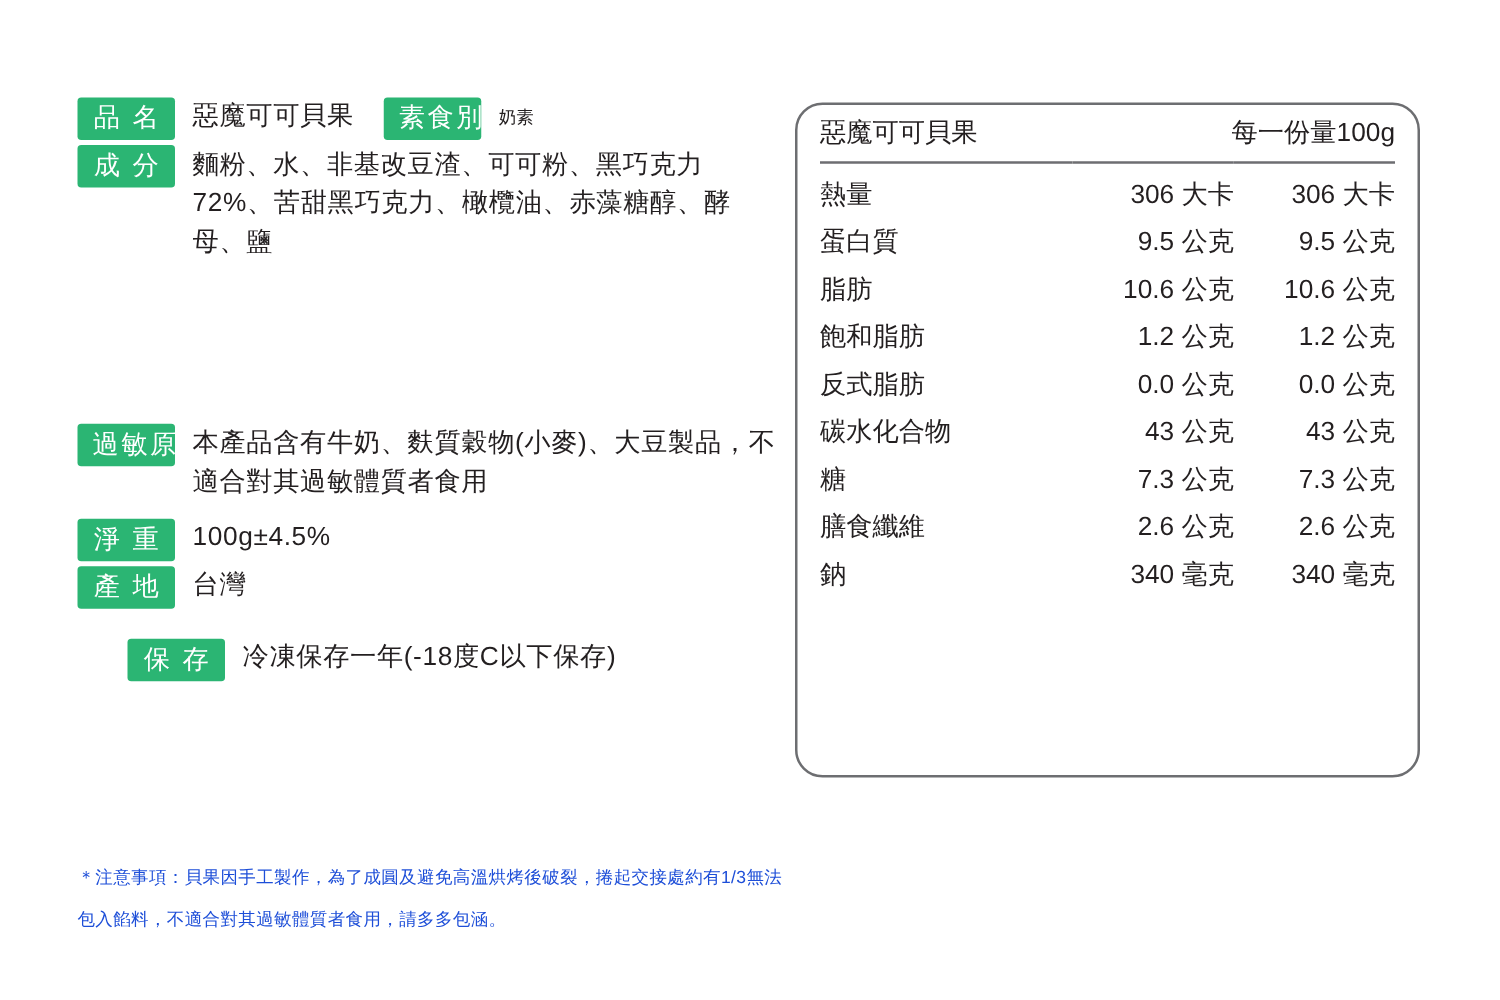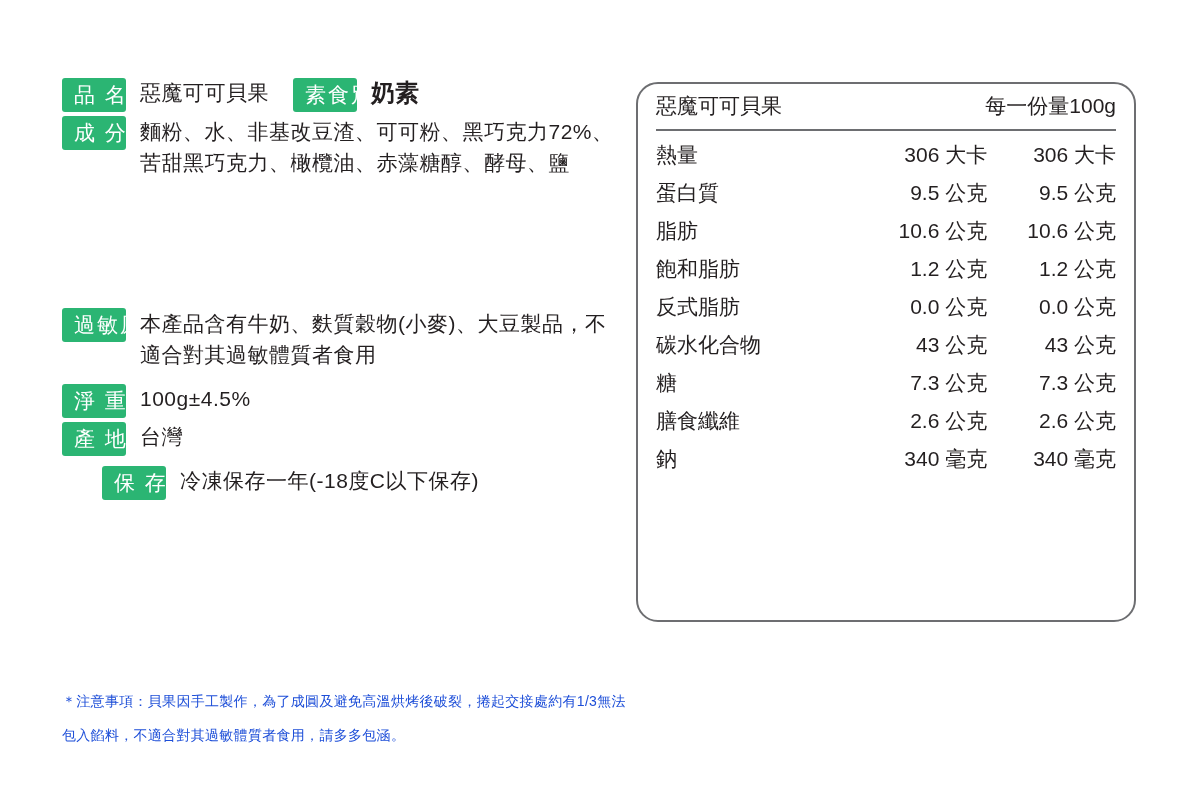--- a/index.html
+++ b/index.html
@@ -41,7 +41,7 @@
     padding: 6px 10px 7px 12px;
     border-radius: 3px;
     flex: 0 0 auto;
-    width: 64px;
+    width: 78px;
     box-sizing: border-box;
     text-align: center;
     white-space: nowrap;

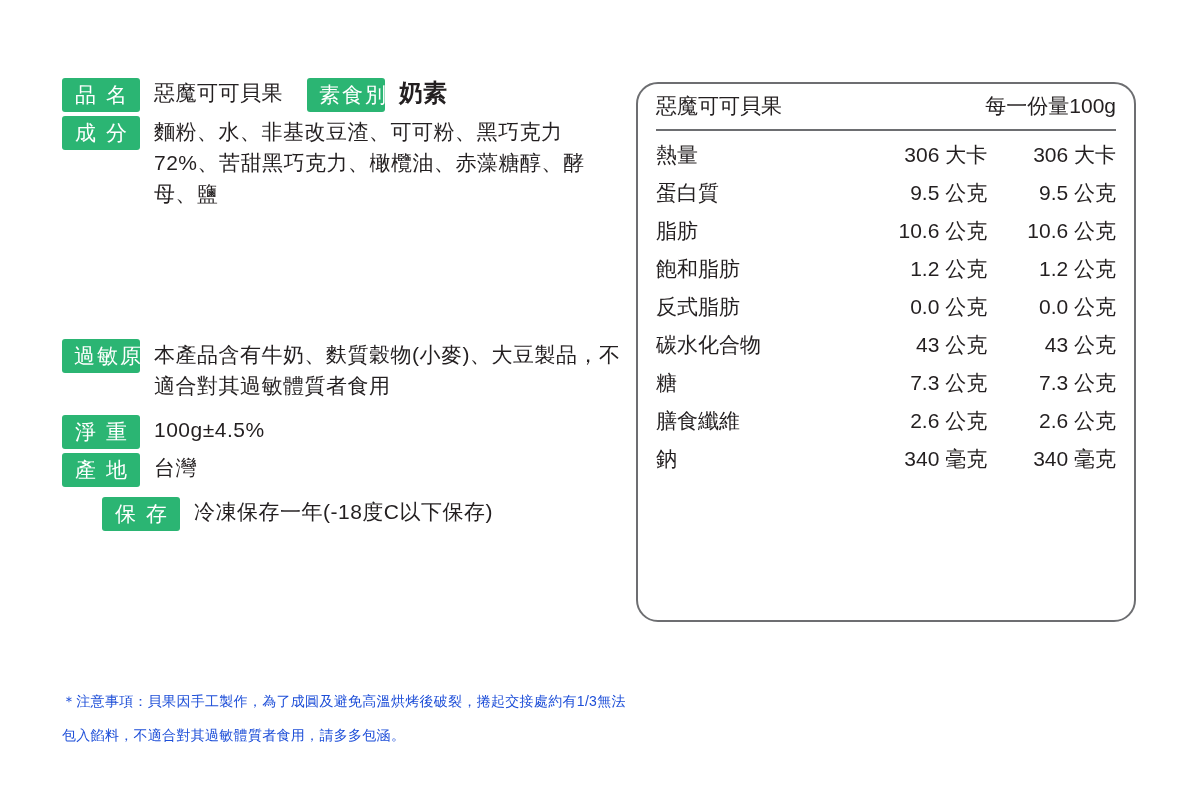--- a/index.html
+++ b/index.html
@@ -66,10 +66,9 @@
     margin-left: 24px;
   }
   .veg-val {
-    font-size: 24px;
+    font-size: 14px;
     line-height: 30px;
     margin-left: 14px;
-    font-weight: bold;
   }
 
   .spacer-a { height: 126px; }

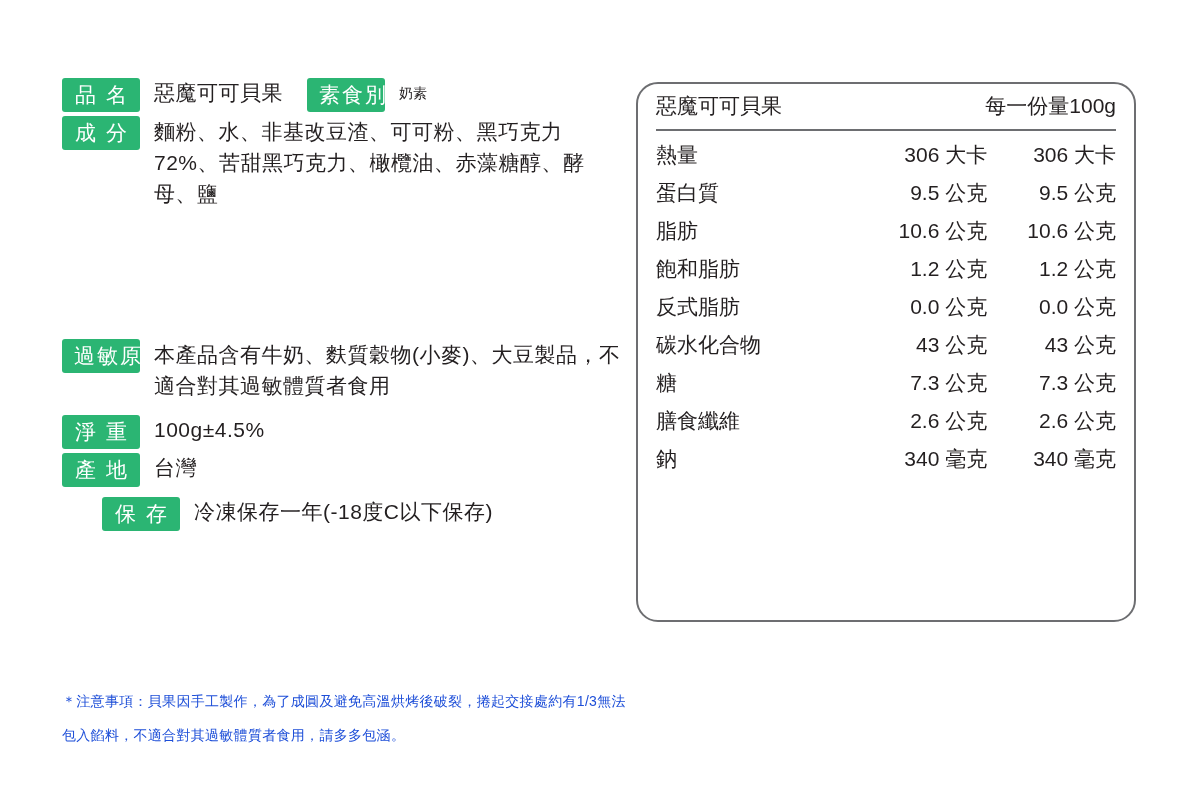--- a/index.html
+++ b/index.html
@@ -166,7 +166,7 @@
       <div class="val">台灣</div>
     </div>
 
-    <div class="row" style="margin-top:10px;padding-left:40px;">
+    <div class="row" style="margin-top:24px;padding-left:40px;">
       <div class="tag">保 存</div>
       <div class="val">冷凍保存一年(-18度C以下保存)</div>
     </div>

